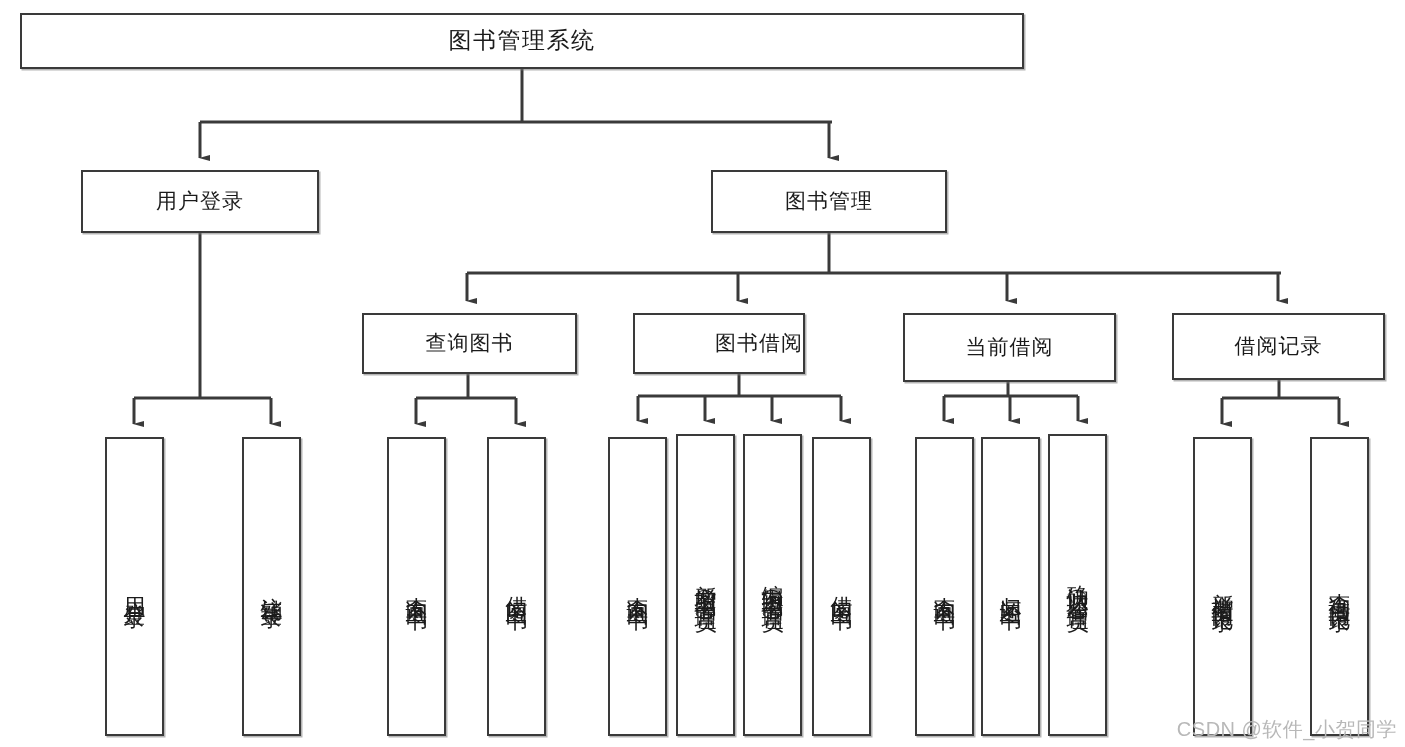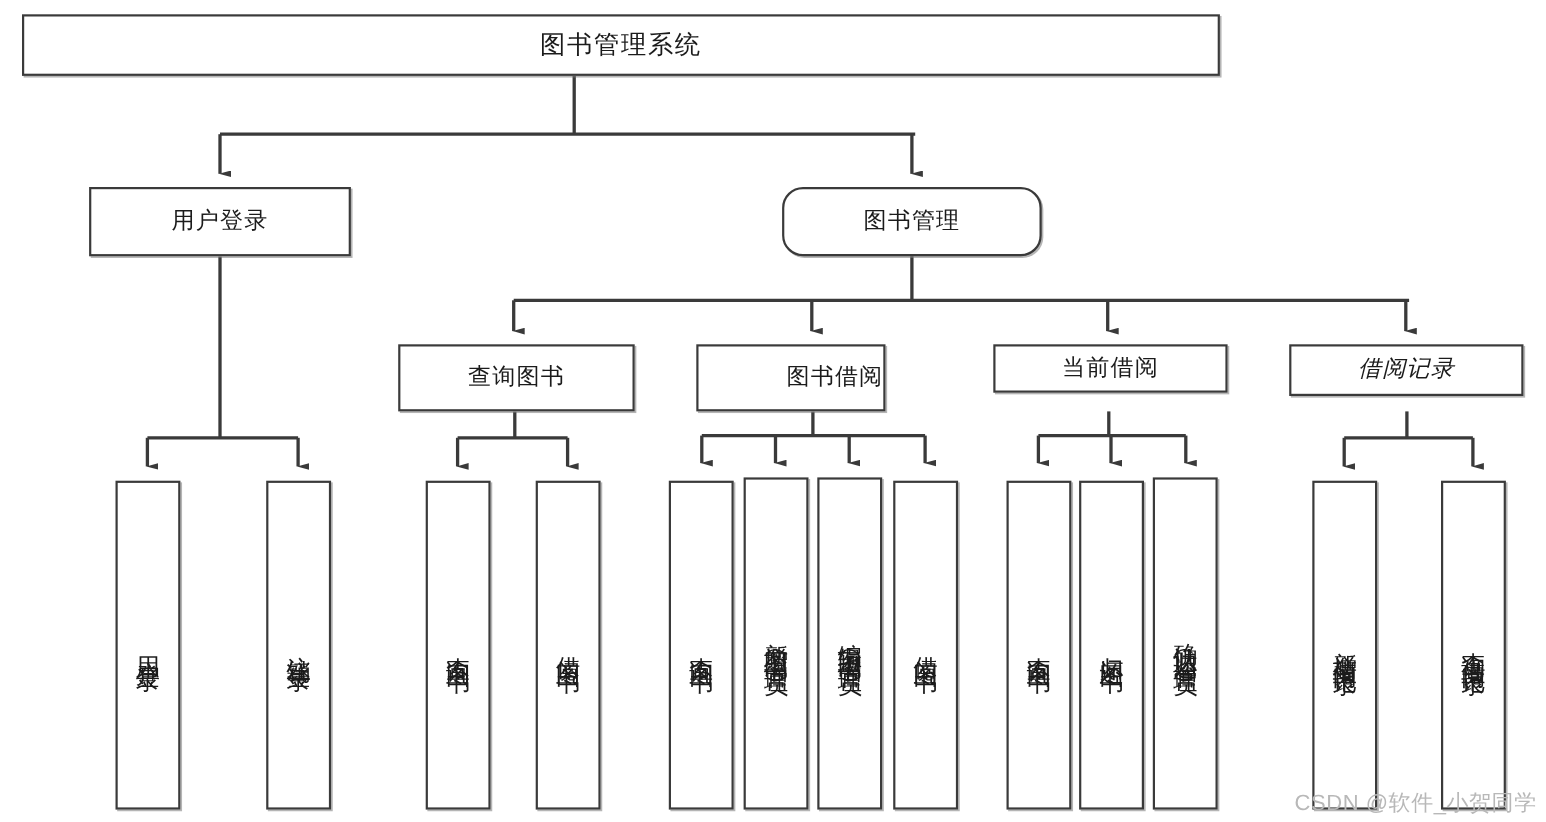--- a/index.html
+++ b/index.html
@@ -131,7 +131,7 @@
     </g>
   </svg>
 
-  <div class="node horiz title" style="left:20px; top:13px; width:1089px; height:56px;">
+  <div class="node horiz title" style="left:20px; top:13px; width:1004px; height:56px;">
     <span class="lbl">图书管理系统</span>
   </div>
 

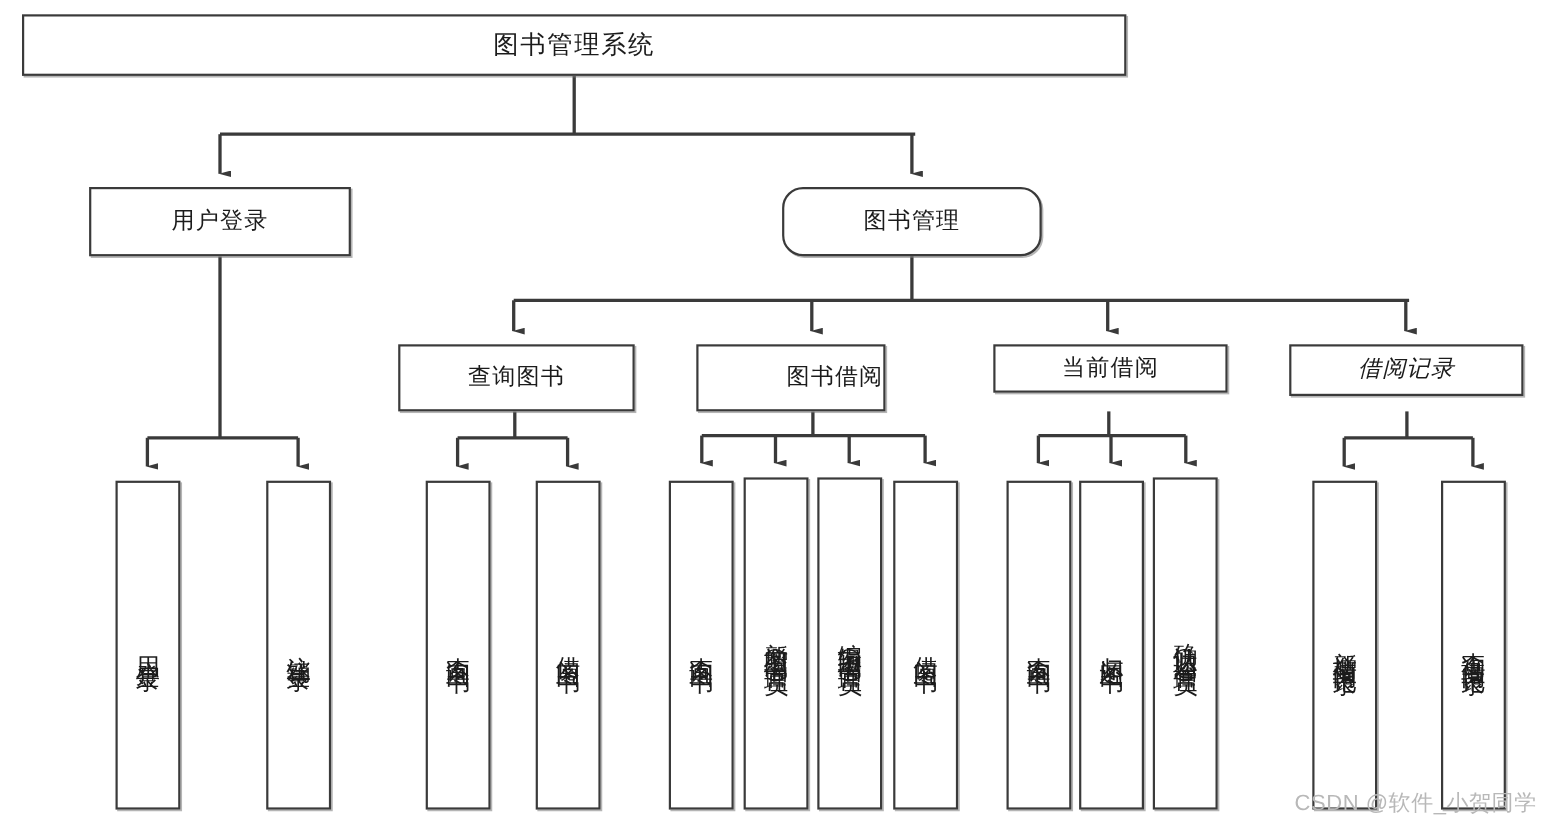--- a/index.html
+++ b/index.html
@@ -139,7 +139,7 @@
     <span class="lbl">用户登录</span>
   </div>
 
-  <div class="node horiz" style="left:711px; top:170px; width:236px; height:63px;border-radius:19px;">
+  <div class="node horiz" style="left:711px; top:170px; width:236px; height:63px;">
     <span class="lbl">图书管理</span>
   </div>
 

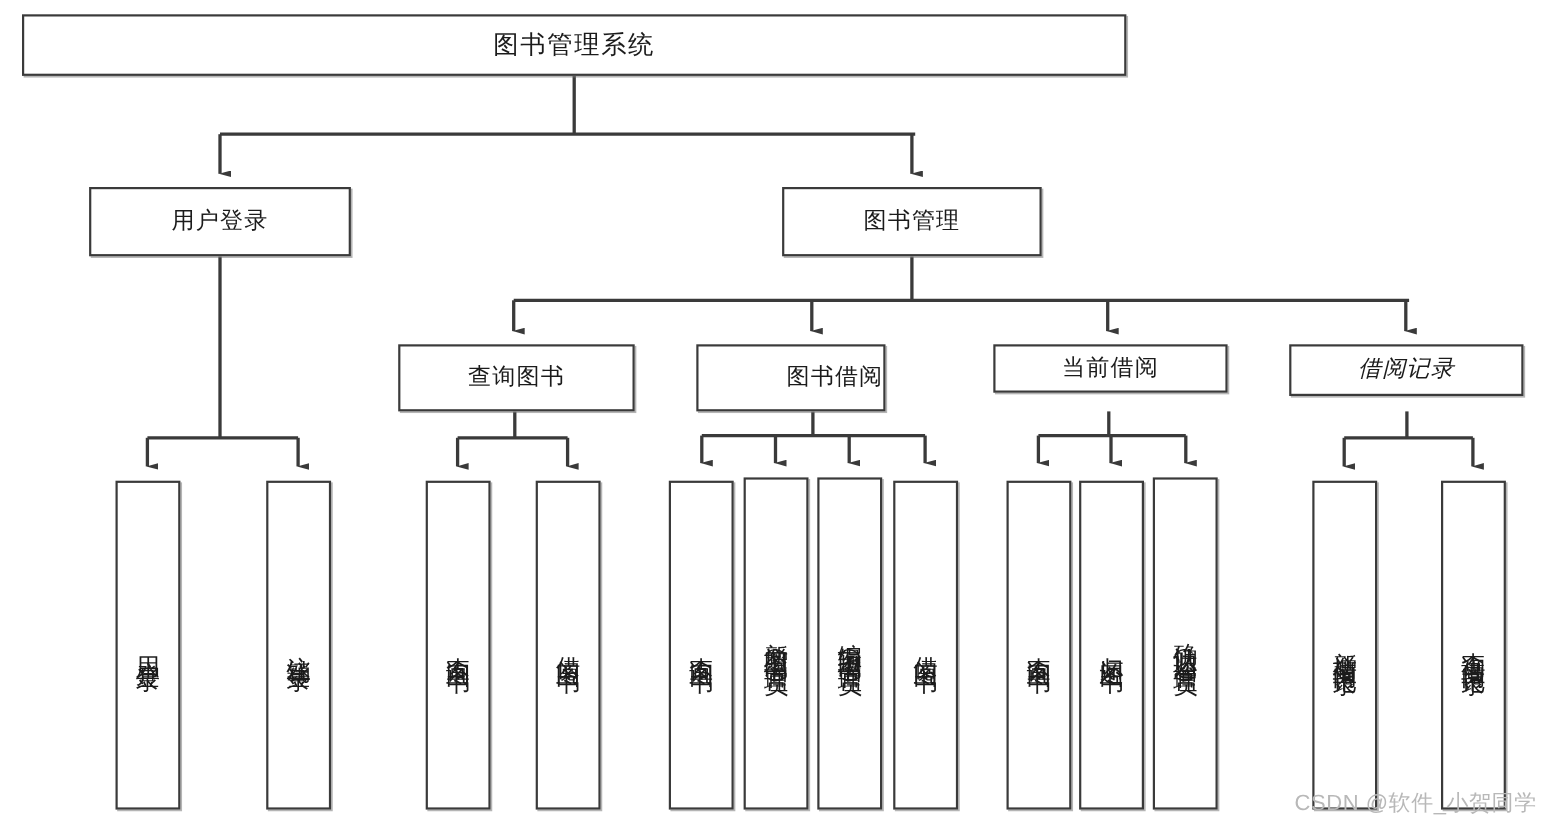--- a/index.html
+++ b/index.html
@@ -151,7 +151,7 @@
     <span class="lbl">图书借阅</span>
   </div>
 
-  <div class="node horiz" style="left:903px; top:313px; width:213px; height:44px;">
+  <div class="node horiz" style="left:903px; top:313px; width:213px; height:69px;">
     <span class="lbl">当前借阅</span>
   </div>
 

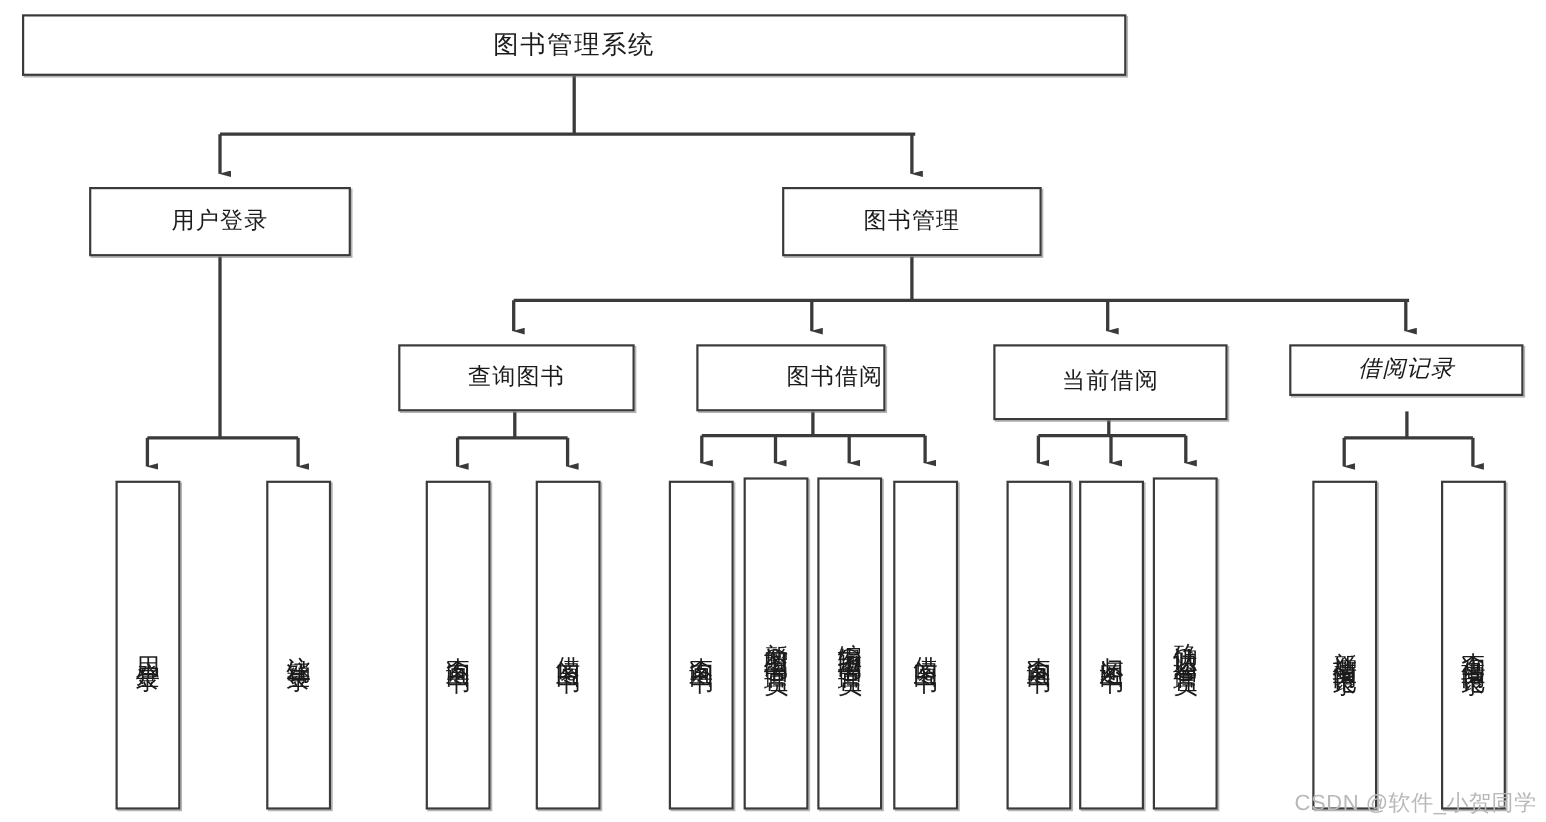--- a/index.html
+++ b/index.html
@@ -155,7 +155,7 @@
     <span class="lbl">当前借阅</span>
   </div>
 
-  <div class="node horiz" style="left:1172px; top:313px; width:213px; height:47px;font-style:italic;">
+  <div class="node horiz" style="left:1172px; top:313px; width:213px; height:67px;">
     <span class="lbl">借阅记录</span>
   </div>
 

